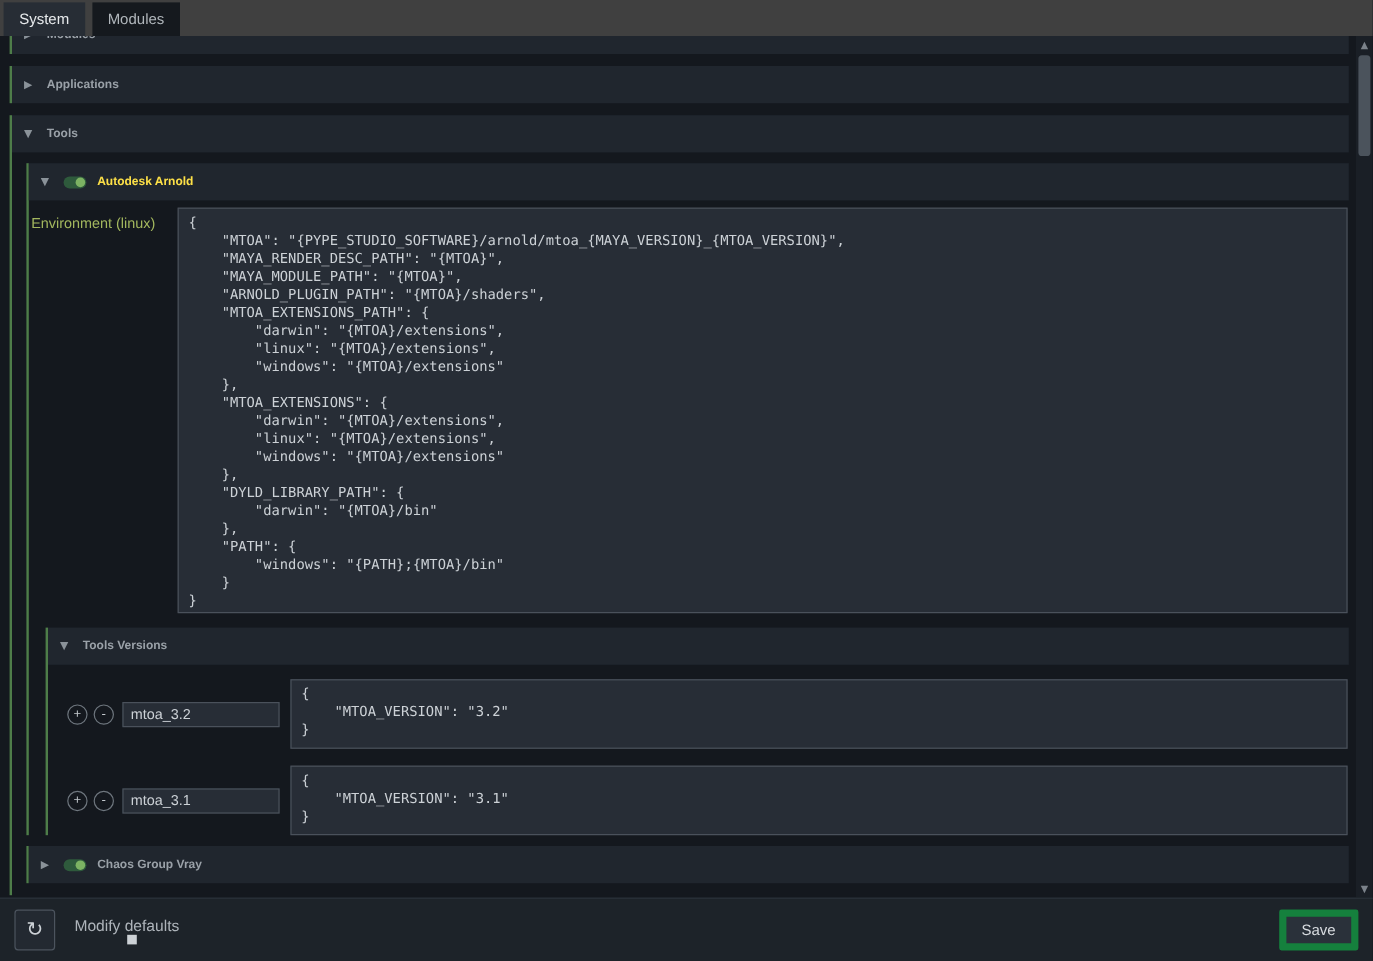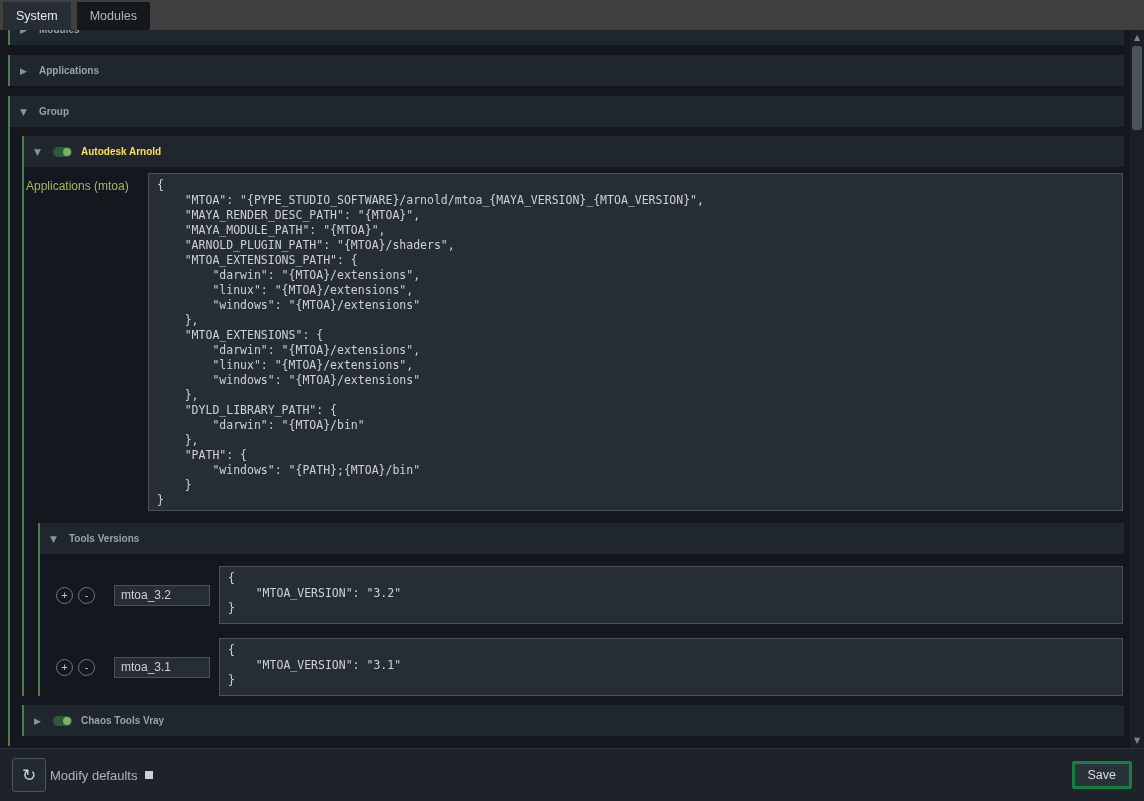--- a/index.html
+++ b/index.html
@@ -97,7 +97,7 @@
       <div class="section">
         <div class="section-header">
           <span class="arrow">▼</span>
-          <span class="section-title">Group</span>
+          <span class="section-title">Tools</span>
         </div>
 
         <div class="section-body">

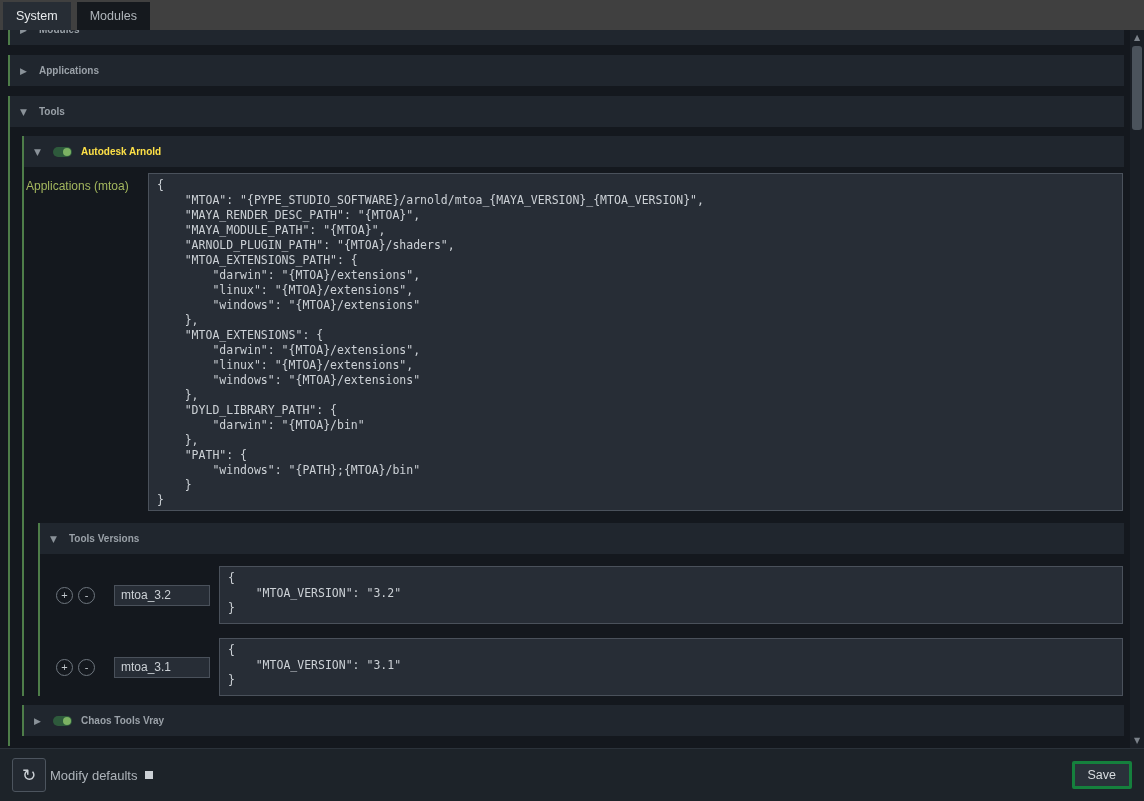--- a/index.html
+++ b/index.html
@@ -111,7 +111,7 @@
 
             <div>
               <div class="field-row">
-                <label class="field-label">Applications (mtoa)</label>
+                <label class="field-label">Environment (linux)</label>
                 <textarea class="code env" wrap="off" spellcheck="false" style="">{
     "MTOA": "{PYPE_STUDIO_SOFTWARE}/arnold/mtoa_{MAYA_VERSION}_{MTOA_VERSION}",
     "MAYA_RENDER_DESC_PATH": "{MTOA}",

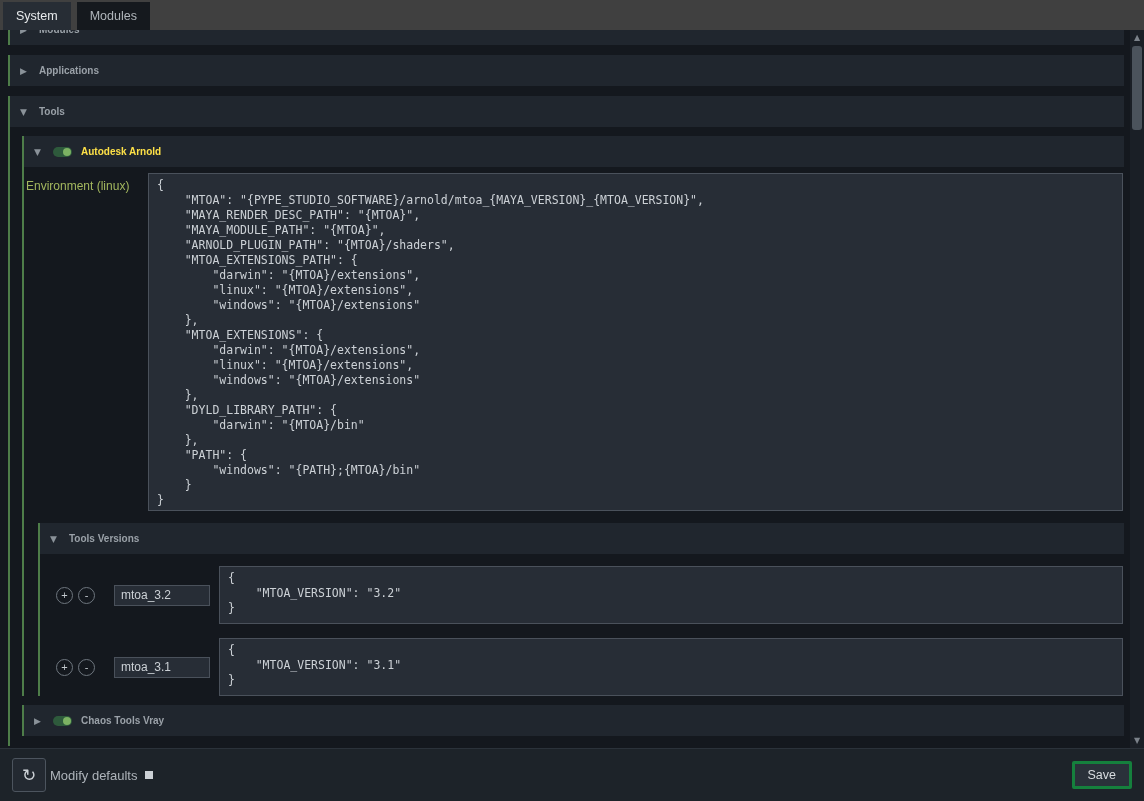--- a/index.html
+++ b/index.html
@@ -52,7 +52,7 @@
   .version-row + .version-row { margin-top:14px; }
   .circle-btn { width:17px; height:17px; border-radius:50%; border:1px solid #6e767e; background:transparent;
     color:#c3c9ce; font-size:11px; line-height:14px; text-align:center; padding:0; cursor:pointer; flex:0 0 auto; }
-  .key-input { width:96px; height:21px; font-size:12px; padding:0 6px; margin-left:14px;
+  .key-input { width:131px; height:21px; font-size:12px; padding:0 6px; margin-left:2px;
     font-family:"Liberation Sans", sans-serif; flex:0 0 auto; }
   textarea.version { flex:1 1 auto; height:58px; margin-left:4px; margin-right:1px; }
 

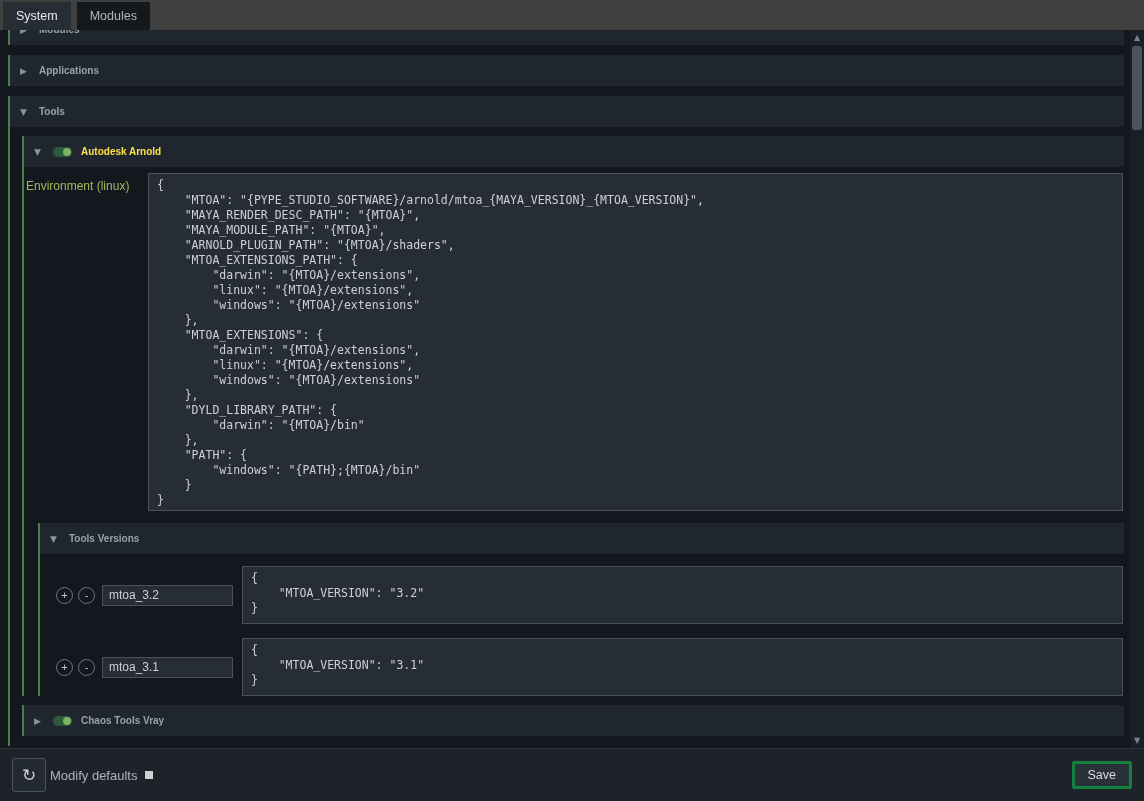--- a/index.html
+++ b/index.html
@@ -169,7 +169,7 @@
             <div class="section-header">
               <span class="arrow">▶</span>
               <span class="toggle"></span>
-              <span class="section-title">Chaos Tools Vray</span>
+              <span class="section-title">Chaos Group Vray</span>
             </div>
           </div>
 

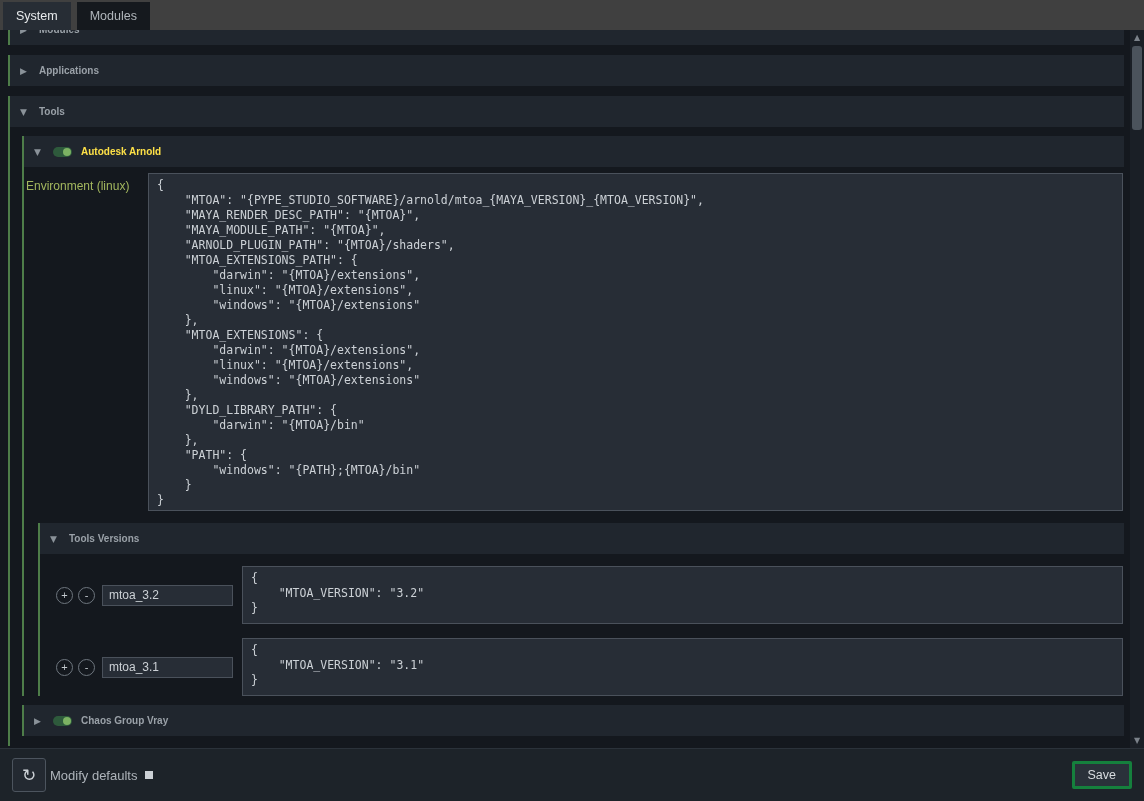--- a/index.html
+++ b/index.html
@@ -61,7 +61,7 @@
     align-items:center; padding:0 12px; }
   .refresh-btn { width:34px; height:34px; border:1px solid #4c545e; border-radius:3px; background:#232931;
     color:#ccd1d6; cursor:pointer; font-size:17px; font-family:"DejaVu Sans", sans-serif; }
-  .modify { display:flex; align-items:center; margin-left:4px; }
+  .modify { display:flex; align-items:center; margin-left:16px;flex-direction:column; }
   .modify-label { color:#aeb4ba; font-size:13px; }
   .modify-square { width:8px; height:8px; background:#ccd1d5; display:inline-block; margin-left:8px; cursor:pointer; }
   .save-btn { margin-left:auto; padding:4px 13px; background:#2a313a; border:3px solid #15803d;

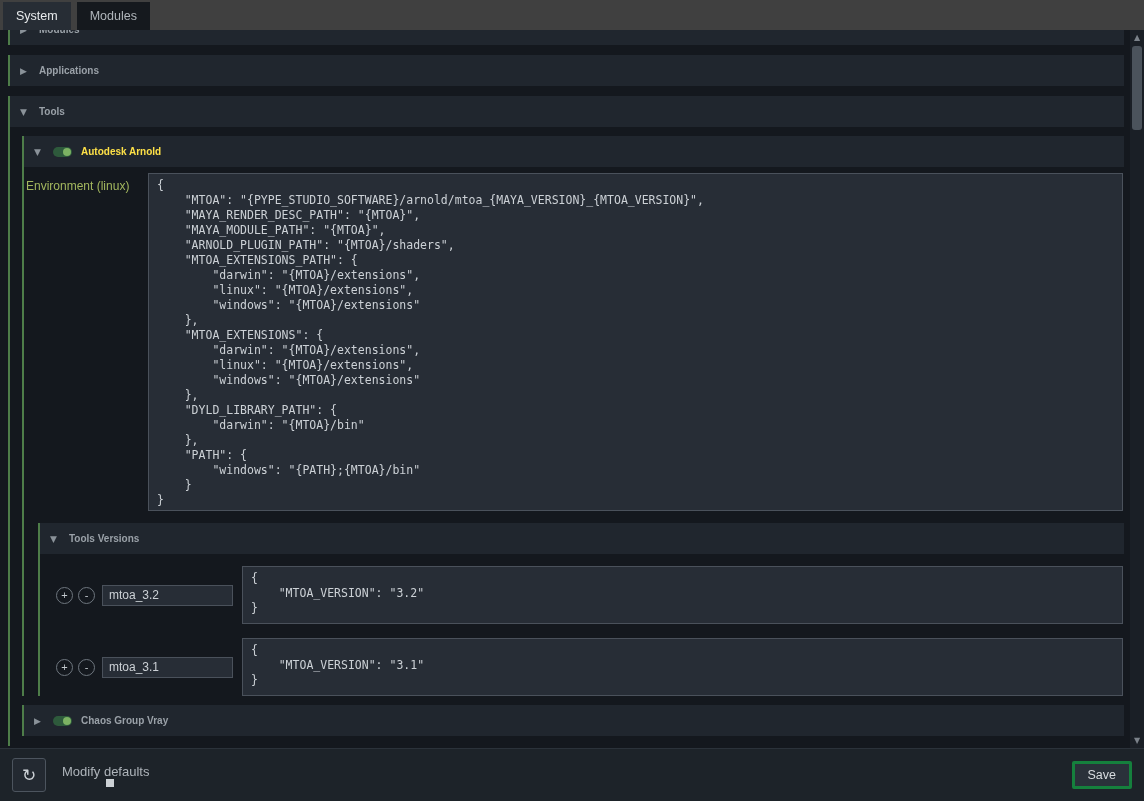--- a/index.html
+++ b/index.html
@@ -64,7 +64,7 @@
   .modify { display:flex; align-items:center; margin-left:16px;flex-direction:column; }
   .modify-label { color:#aeb4ba; font-size:13px; }
   .modify-square { width:8px; height:8px; background:#ccd1d5; display:inline-block; margin-left:8px; cursor:pointer; }
-  .save-btn { margin-left:auto; padding:4px 13px; background:#2a313a; border:3px solid #15803d;
+  .save-btn { margin-left:auto; padding:4px 13px; background:#2a313a; border:6px solid #15803d;
     border-radius:2px; color:#d8dce0; font-size:12.5px; cursor:pointer; }
 </style>
 </head>

